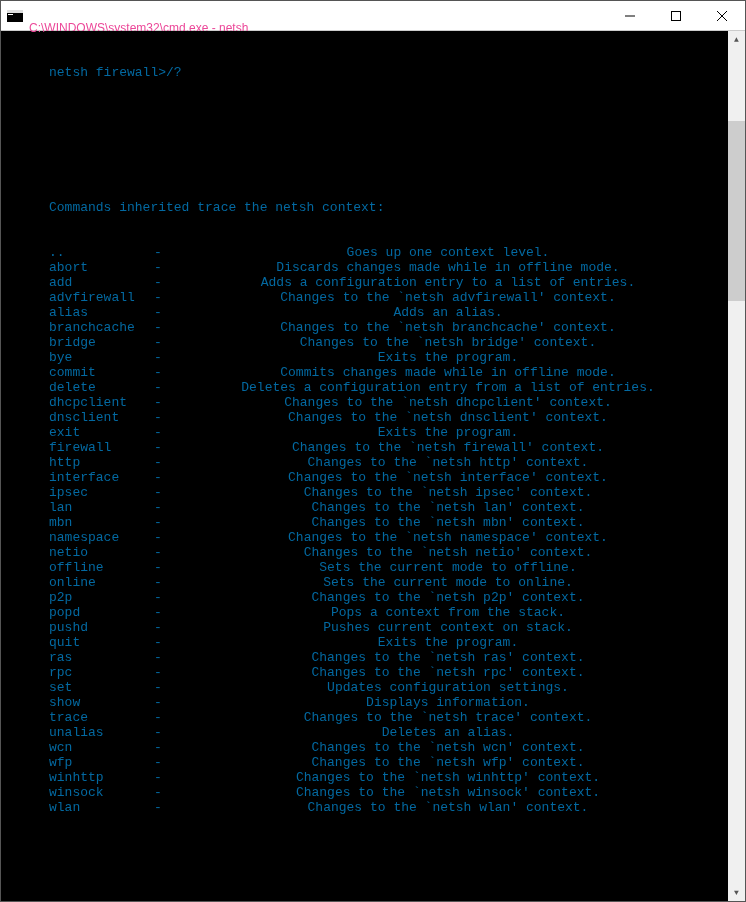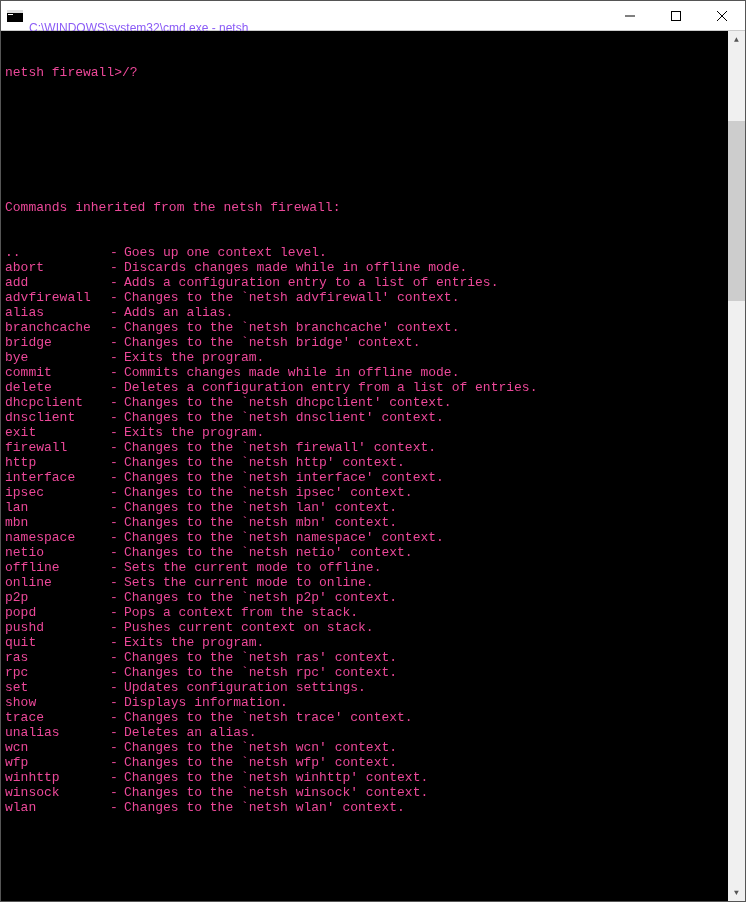--- a/index.html
+++ b/index.html
@@ -31,7 +31,7 @@
       flex: 1;
       font-family: "Segoe UI", Tahoma, sans-serif;
       font-size: 12px;
-      color: #8b5cf6;
+      color: #ec4899;
       white-space: nowrap;
       margin-top: 24px;
     }

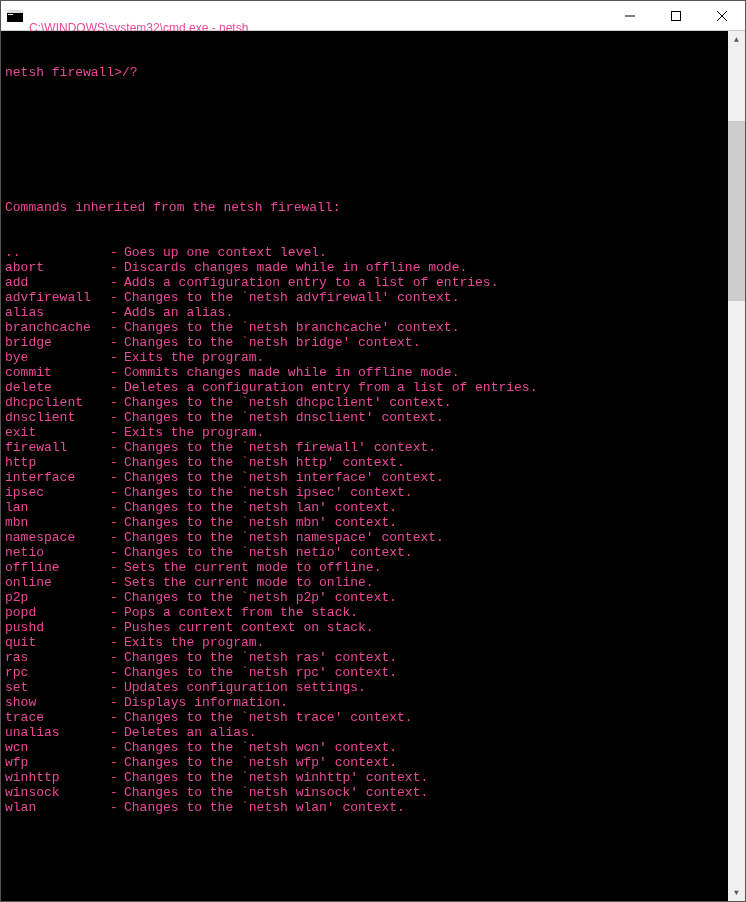--- a/index.html
+++ b/index.html
@@ -55,11 +55,12 @@
     .terminal {
       flex: 1;
       background: #000;
-      color: #ec4899;
+      color: #0369a1;
       padding: 4px 0 4px 4px;
       white-space: pre;
       line-height: 15px;
       overflow: hidden;
+      margin-left: 44px;
     }
     .scrollbar {
       width: 17px;

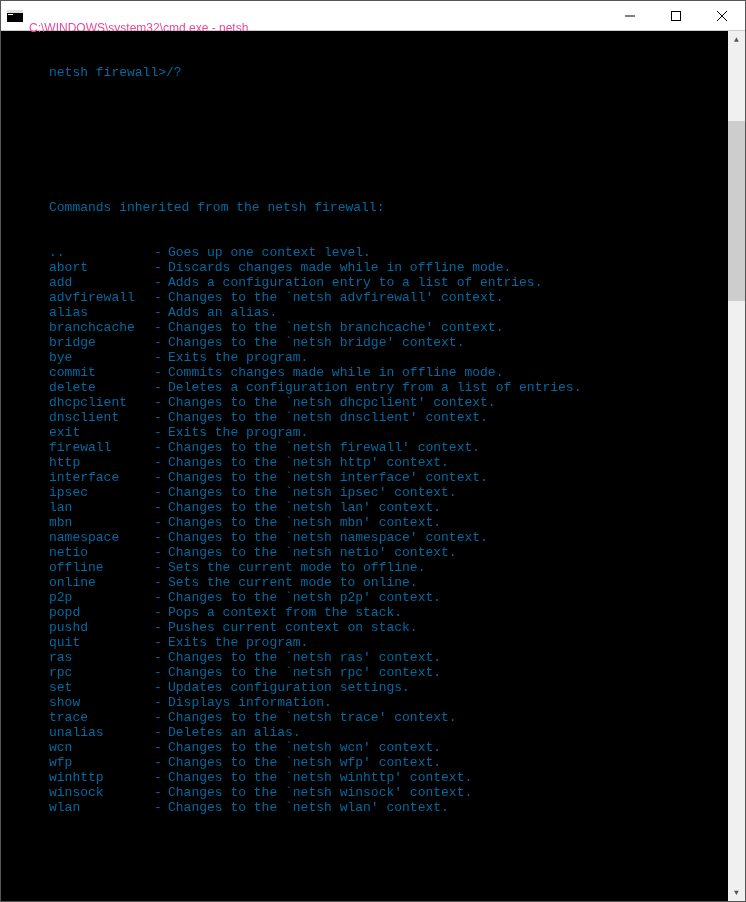--- a/index.html
+++ b/index.html
@@ -128,7 +128,7 @@
     <div>netsh firewall&gt;/?</div>
     <div class="blank"></div>
     <div class="blank"></div>
-    <div>Commands inherited from the netsh firewall:</div>
+    <div>Commands inherited trace the netsh context:</div>
     <div id="inherited-list"><div class="cmd-row"><span class="cmd-name">..</span><span class="cmd-sep">- </span><span class="cmd-desc">Goes up one context level.</span></div><div class="cmd-row"><span class="cmd-name">abort</span><span class="cmd-sep">- </span><span class="cmd-desc">Discards changes made while in offline mode.</span></div><div class="cmd-row"><span class="cmd-name">add</span><span class="cmd-sep">- </span><span class="cmd-desc">Adds a configuration entry to a list of entries.</span></div><div class="cmd-row"><span class="cmd-name">advfirewall</span><span class="cmd-sep">- </span><span class="cmd-desc">Changes to the `netsh advfirewall' context.</span></div><div class="cmd-row"><span class="cmd-name">alias</span><span class="cmd-sep">- </span><span class="cmd-desc">Adds an alias.</span></div><div class="cmd-row"><span class="cmd-name">branchcache</span><span class="cmd-sep">- </span><span class="cmd-desc">Changes to the `netsh branchcache' context.</span></div><div class="cmd-row"><span class="cmd-name">bridge</span><span class="cmd-sep">- </span><span class="cmd-desc">Changes to the `netsh bridge' context.</span></div><div class="cmd-row"><span class="cmd-name">bye</span><span class="cmd-sep">- </span><span class="cmd-desc">Exits the program.</span></div><div class="cmd-row"><span class="cmd-name">commit</span><span class="cmd-sep">- </span><span class="cmd-desc">Commits changes made while in offline mode.</span></div><div class="cmd-row"><span class="cmd-name">delete</span><span class="cmd-sep">- </span><span class="cmd-desc">Deletes a configuration entry from a list of entries.</span></div><div class="cmd-row"><span class="cmd-name">dhcpclient</span><span class="cmd-sep">- </span><span class="cmd-desc">Changes to the `netsh dhcpclient' context.</span></div><div class="cmd-row"><span class="cmd-name">dnsclient</span><span class="cmd-sep">- </span><span class="cmd-desc">Changes to the `netsh dnsclient' context.</span></div><div class="cmd-row"><span class="cmd-name">exit</span><span class="cmd-sep">- </span><span class="cmd-desc">Exits the program.</span></div><div class="cmd-row"><span class="cmd-name">firewall</span><span class="cmd-sep">- </span><span class="cmd-desc">Changes to the `netsh firewall' context.</span></div><div class="cmd-row"><span class="cmd-name">http</span><span class="cmd-sep">- </span><span class="cmd-desc">Changes to the `netsh http' context.</span></div><div class="cmd-row"><span class="cmd-name">interface</span><span class="cmd-sep">- </span><span class="cmd-desc">Changes to the `netsh interface' context.</span></div><div class="cmd-row"><span class="cmd-name">ipsec</span><span class="cmd-sep">- </span><span class="cmd-desc">Changes to the `netsh ipsec' context.</span></div><div class="cmd-row"><span class="cmd-name">lan</span><span class="cmd-sep">- </span><span class="cmd-desc">Changes to the `netsh lan' context.</span></div><div class="cmd-row"><span class="cmd-name">mbn</span><span class="cmd-sep">- </span><span class="cmd-desc">Changes to the `netsh mbn' context.</span></div><div class="cmd-row"><span class="cmd-name">namespace</span><span class="cmd-sep">- </span><span class="cmd-desc">Changes to the `netsh namespace' context.</span></div><div class="cmd-row"><span class="cmd-name">netio</span><span class="cmd-sep">- </span><span class="cmd-desc">Changes to the `netsh netio' context.</span></div><div class="cmd-row"><span class="cmd-name">offline</span><span class="cmd-sep">- </span><span class="cmd-desc">Sets the current mode to offline.</span></div><div class="cmd-row"><span class="cmd-name">online</span><span class="cmd-sep">- </span><span class="cmd-desc">Sets the current mode to online.</span></div><div class="cmd-row"><span class="cmd-name">p2p</span><span class="cmd-sep">- </span><span class="cmd-desc">Changes to the `netsh p2p' context.</span></div><div class="cmd-row"><span class="cmd-name">popd</span><span class="cmd-sep">- </span><span class="cmd-desc">Pops a context from the stack.</span></div><div class="cmd-row"><span class="cmd-name">pushd</span><span class="cmd-sep">- </span><span class="cmd-desc">Pushes current context on stack.</span></div><div class="cmd-row"><span class="cmd-name">quit</span><span class="cmd-sep">- </span><span class="cmd-desc">Exits the program.</span></div><div class="cmd-row"><span class="cmd-name">ras</span><span class="cmd-sep">- </span><span class="cmd-desc">Changes to the `netsh ras' context.</span></div><div class="cmd-row"><span class="cmd-name">rpc</span><span class="cmd-sep">- </span><span class="cmd-desc">Changes to the `netsh rpc' context.</span></div><div class="cmd-row"><span class="cmd-name">set</span><span class="cmd-sep">- </span><span class="cmd-desc">Updates configuration settings.</span></div><div class="cmd-row"><span class="cmd-name">show</span><span class="cmd-sep">- </span><span class="cmd-desc">Displays information.</span></div><div class="cmd-row"><span class="cmd-name">trace</span><span class="cmd-sep">- </span><span class="cmd-desc">Changes to the `netsh trace' context.</span></div><div class="cmd-row"><span class="cmd-name">unalias</span><span class="cmd-sep">- </span><span class="cmd-desc">Deletes an alias.</span></div><div class="cmd-row"><span class="cmd-name">wcn</span><span class="cmd-sep">- </span><span class="cmd-desc">Changes to the `netsh wcn' context.</span></div><div class="cmd-row"><span class="cmd-name">wfp</span><span class="cmd-sep">- </span><span class="cmd-desc">Changes to the `netsh wfp' context.</span></div><div class="cmd-row"><span class="cmd-name">winhttp</span><span class="cmd-sep">- </span><span class="cmd-desc">Changes to the `netsh winhttp' context.</span></div><div class="cmd-row"><span class="cmd-name">winsock</span><span class="cmd-sep">- </span><span class="cmd-desc">Changes to the `netsh winsock' context.</span></div><div class="cmd-row"><span class="cmd-name">wlan</span><span class="cmd-sep">- </span><span class="cmd-desc">Changes to the `netsh wlan' context.</span></div></div>
     <div class="blank"></div>
     

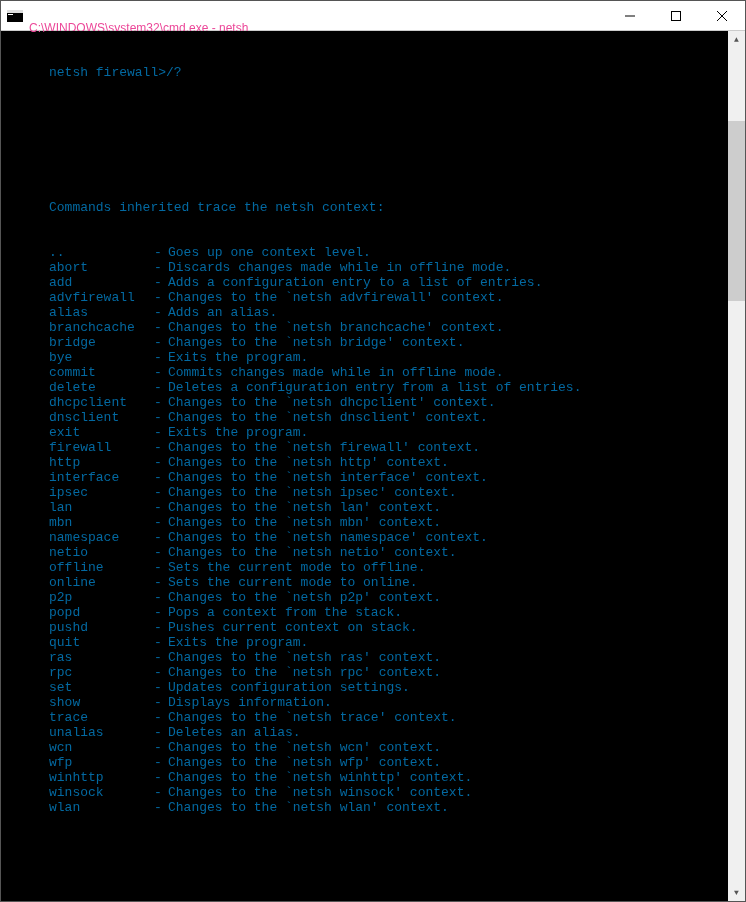--- a/index.html
+++ b/index.html
@@ -88,7 +88,7 @@
     .cmd-row { display: flex; }
     .cmd-name { width: 105px; flex-shrink: 0; }
     .cmd-sep { width: 14px; flex-shrink: 0; }
-    .cmd-desc { flex: 1; }
+    .cmd-desc { flex: 1; text-align: center; }
     .blank { height: 15px; }
   </style>
 </head>

